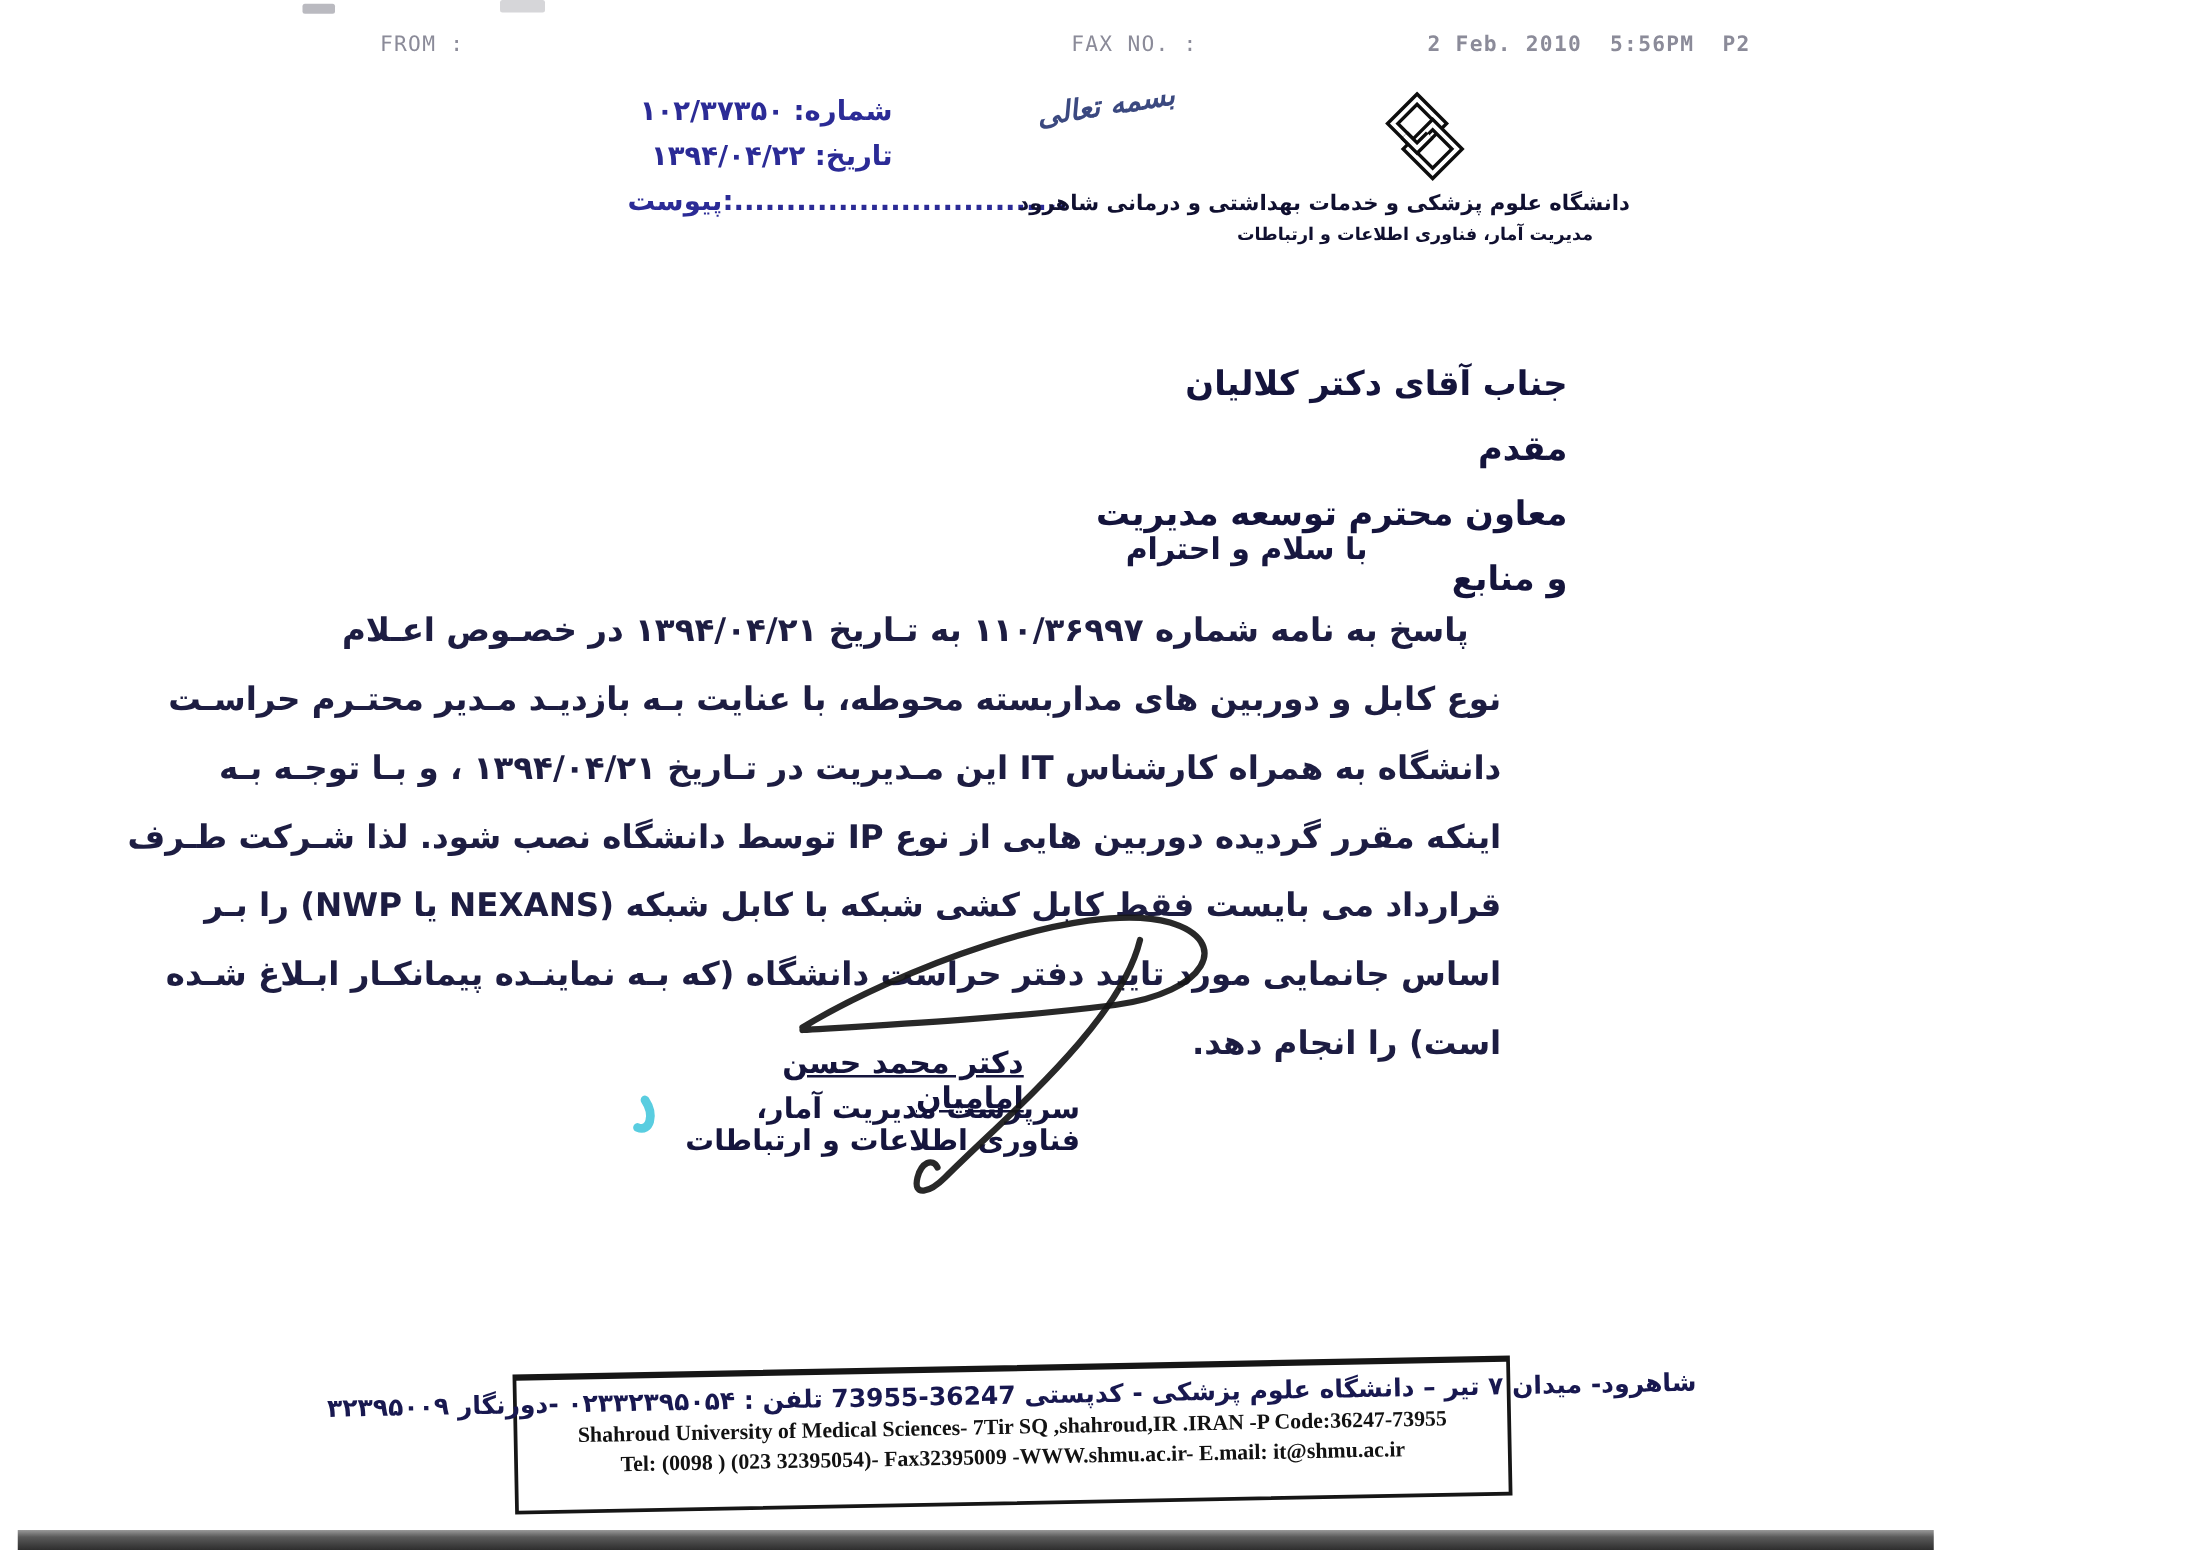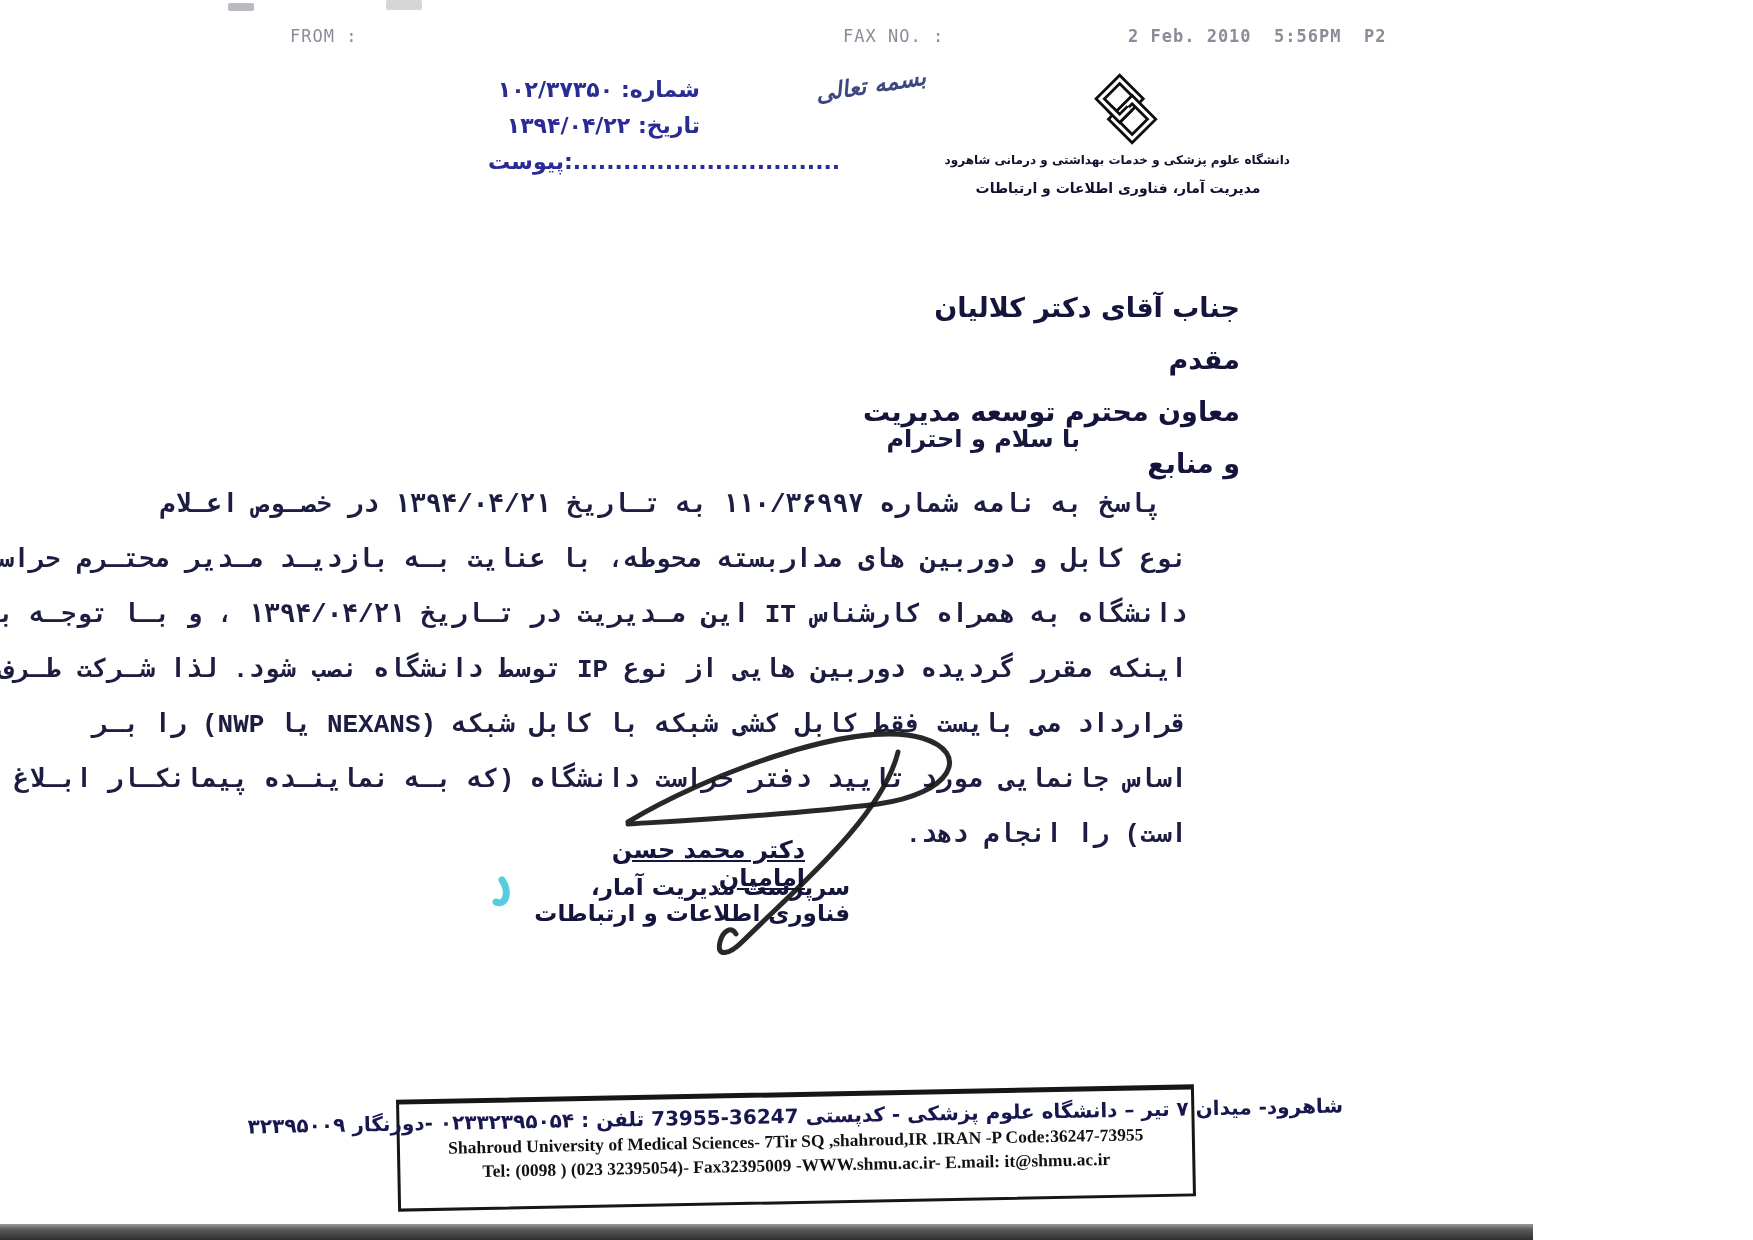--- a/index.html
+++ b/index.html
@@ -4,7 +4,7 @@
 <style>
   html,body{margin:0;padding:0;background:#ffffff;}
   #page{position:relative;width:1533px;height:1240px;background:#ffffff;overflow:hidden;
-        font-family:"DejaVu Sans",sans-serif;}
+        font-family:"DejaVu Sans",sans-serif;margin-left:14px;}
   .abs{position:absolute;}
   
   .faxhdr{font-family:"DejaVu Sans Mono",monospace;font-size:17px;color:#8b8b99;

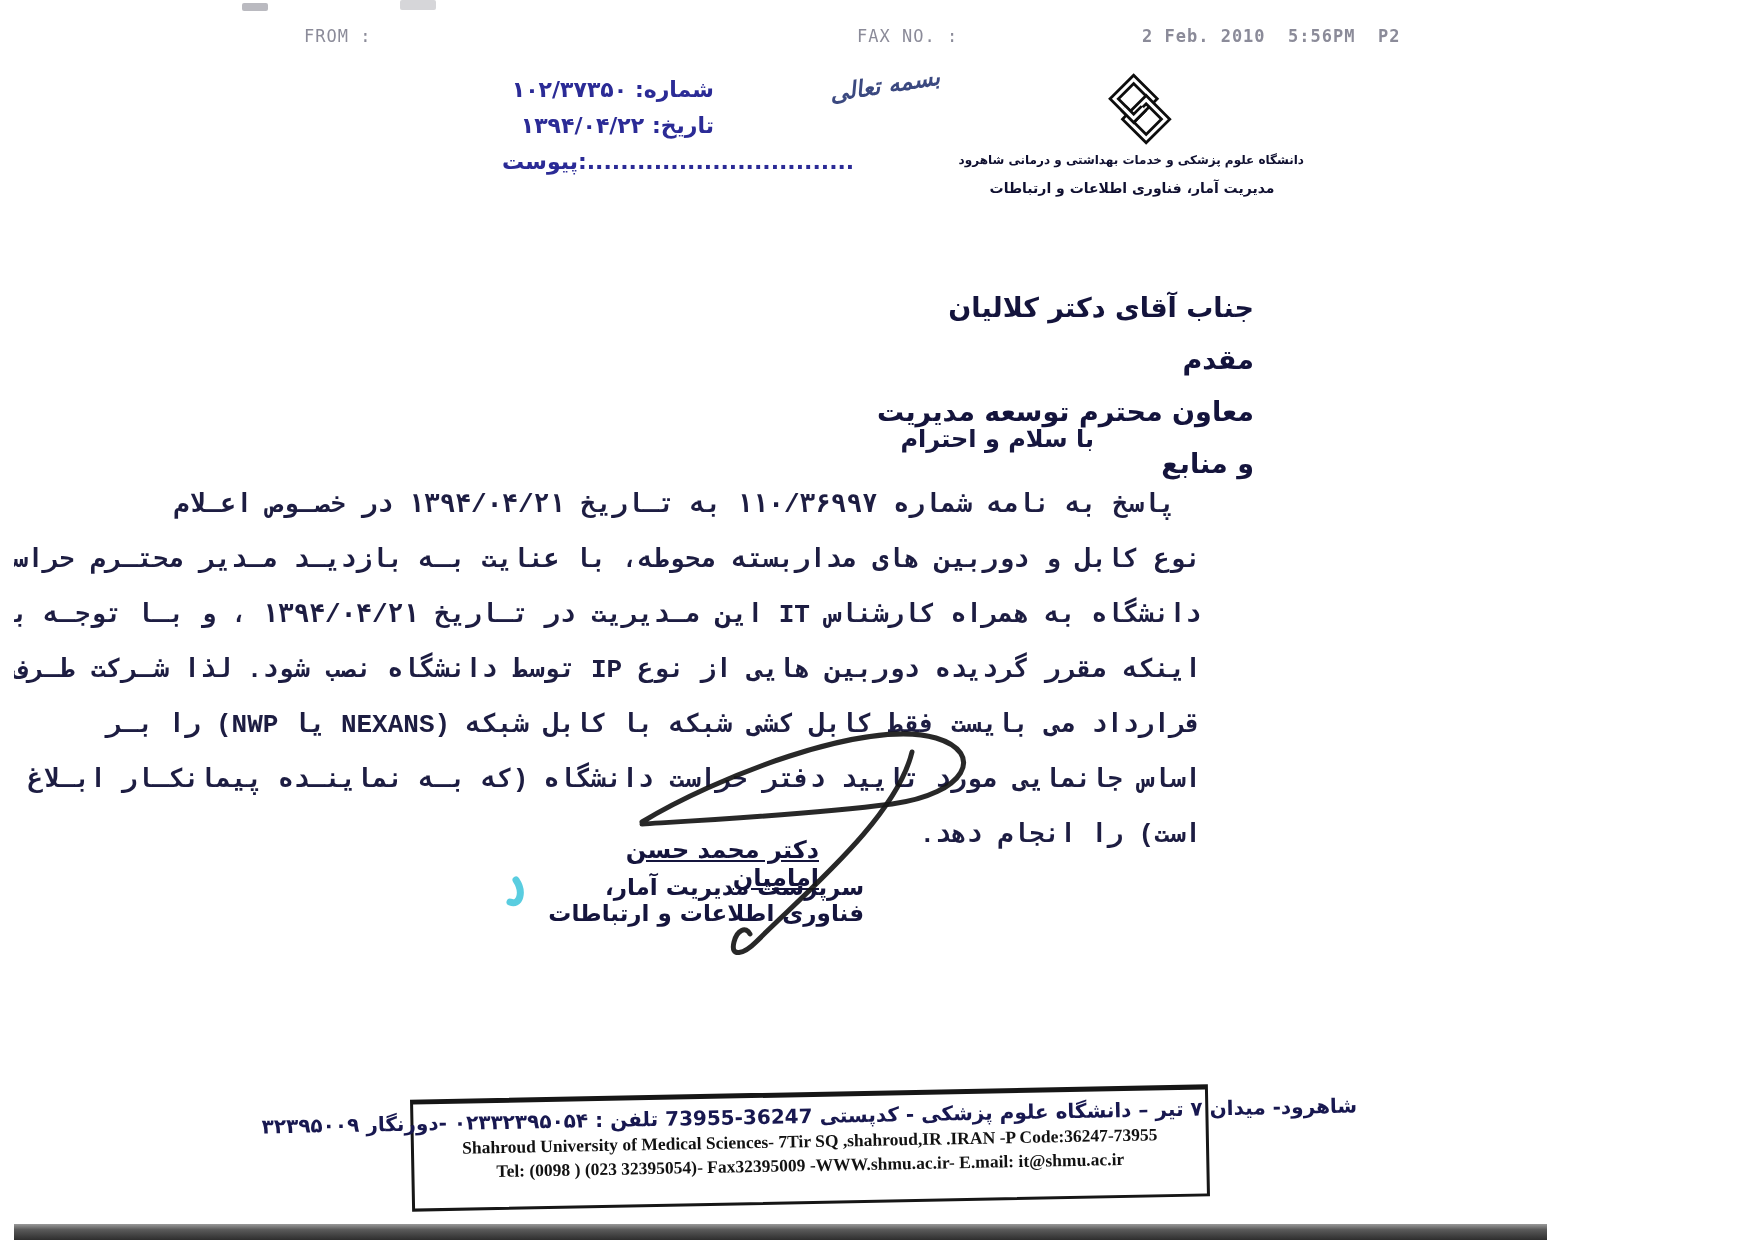--- a/index.html
+++ b/index.html
@@ -74,7 +74,7 @@
     </svg>
   </div>
 
-  <div class="abs orgline" style="left:950px;top:153px;width:340px;font-size:12px;">دانشگاه علوم پزشکی و خدمات بهداشتی و درمانی شاهرود</div>
+  <div class="abs orgline" style="left:950px;top:153px;width:340px;font-size:17px;">دانشگاه علوم پزشکی و خدمات بهداشتی و درمانی شاهرود</div>
   <div class="abs orgline" style="left:968px;top:180px;width:300px;font-size:14px;">مدیریت آمار، فناوری اطلاعات و ارتباطات</div>
 
   <div class="abs recipient" style="left:858px;top:282px;width:382px;">

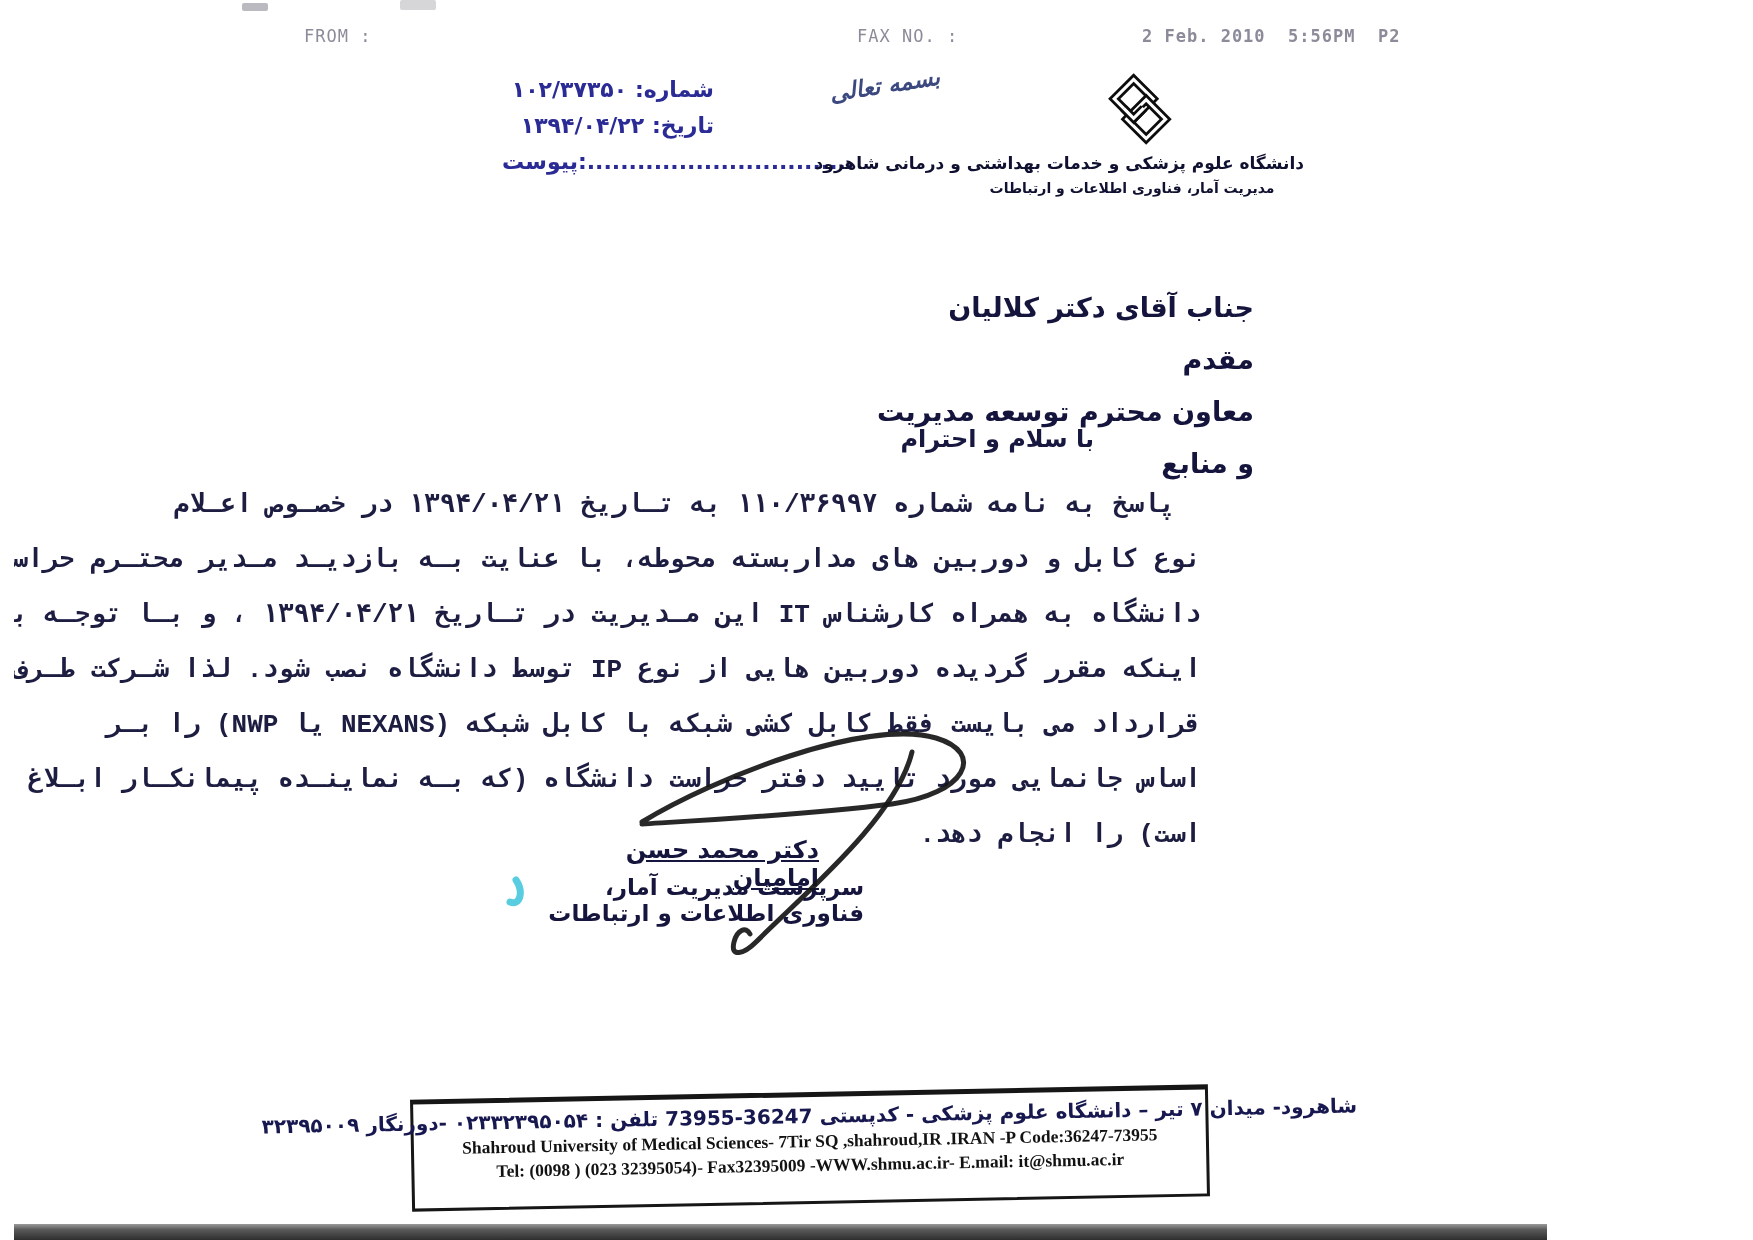--- a/index.html
+++ b/index.html
@@ -23,7 +23,7 @@
   .salutation{direction:rtl;text-align:right;color:#17173f;font-weight:bold;font-size:24px;}
   
   .letterbody{direction:rtl;color:#1d1d42;font-weight:bold;font-size:26px;line-height:55px;}
-  .bline{text-align:justify;text-align-last:justify;white-space:nowrap;font-family:Liberation Mono, monospace;}
+  .bline{text-align:justify;text-align-last:justify;white-space:nowrap;}
   .bline.first{padding-right:26px;}
   .bline.last{text-align-last:right;white-space:normal;}
   

